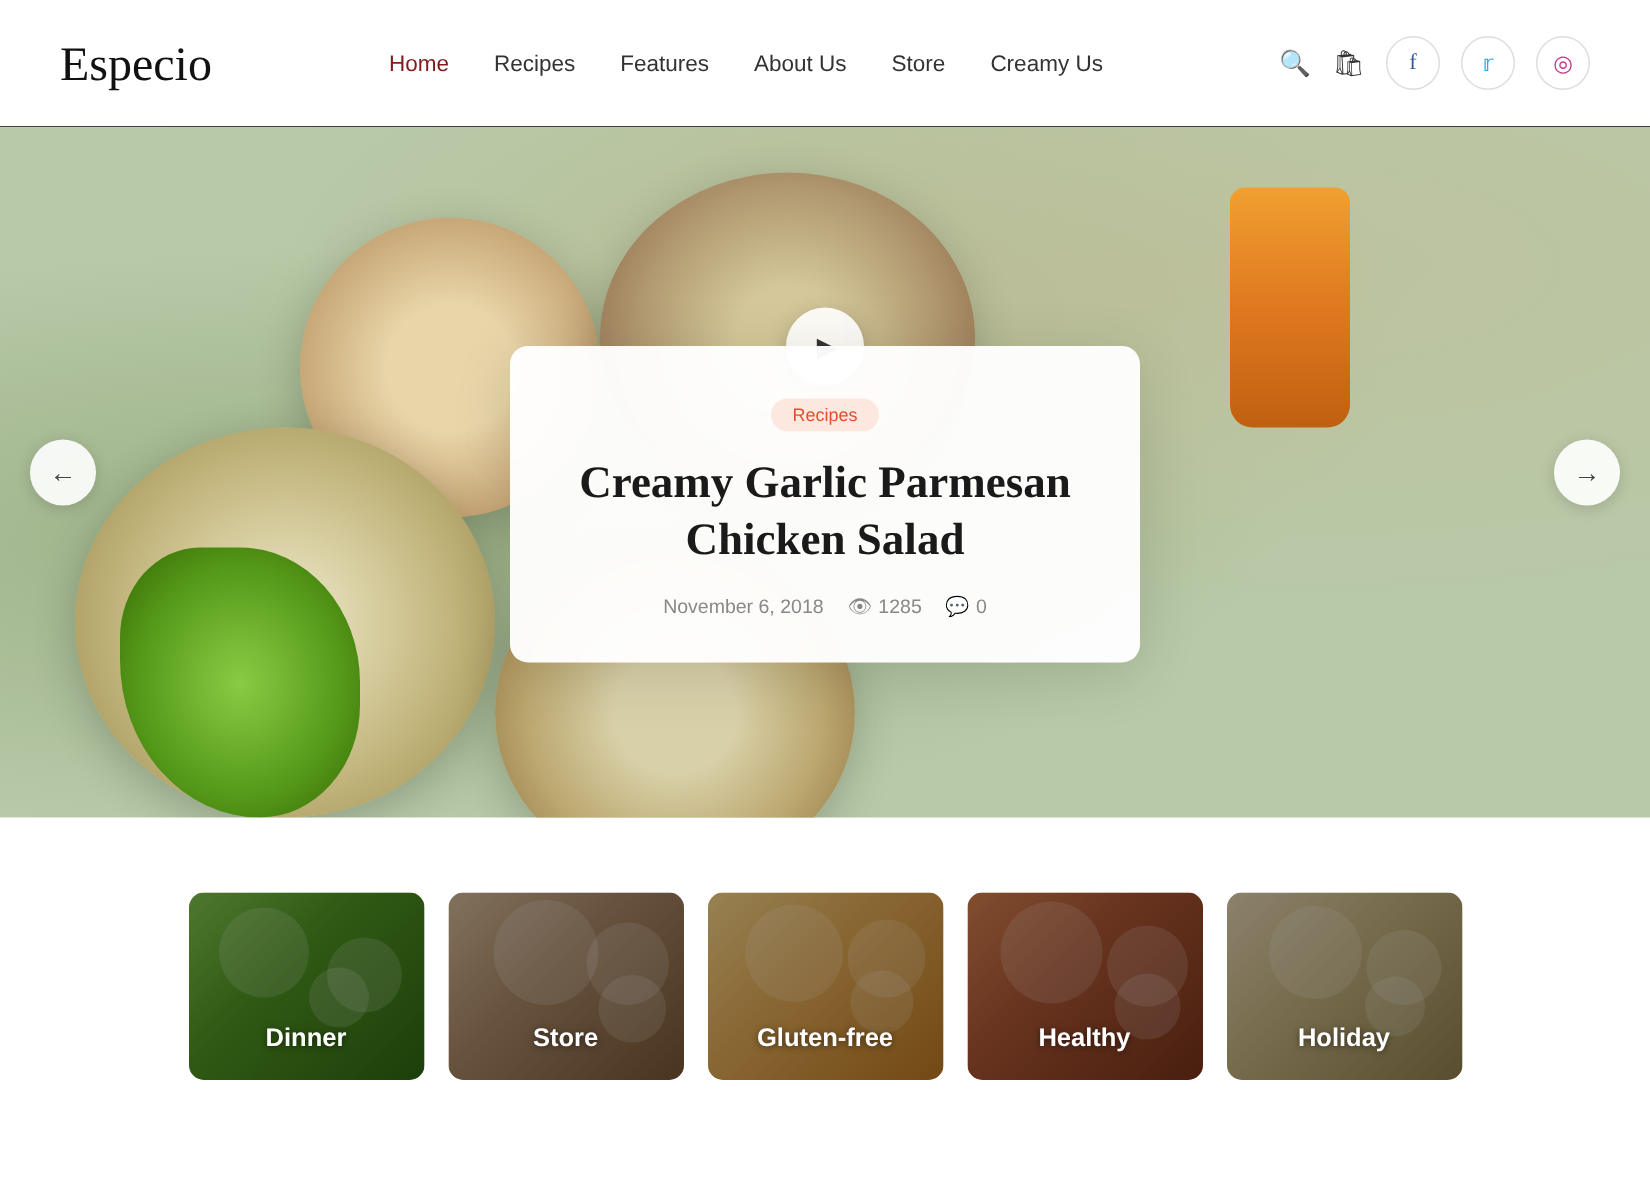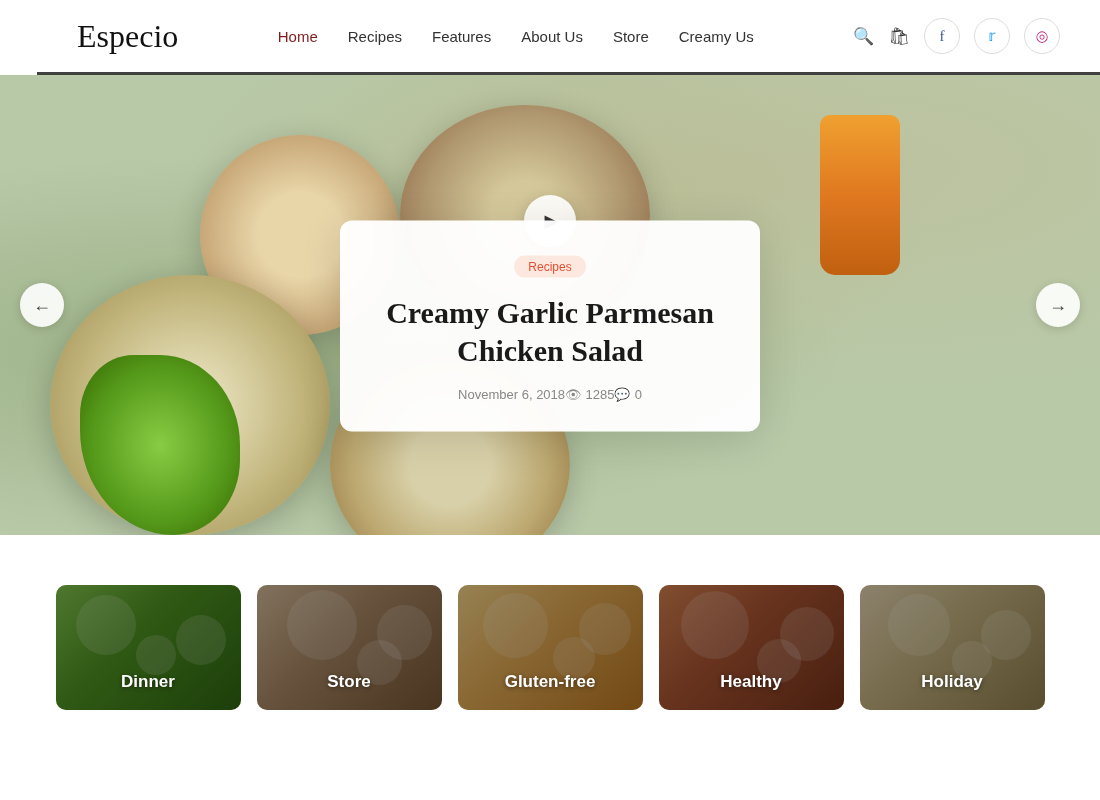--- a/index.html
+++ b/index.html
@@ -8,9 +8,8 @@
     
     header {
       display: flex; align-items: center; justify-content: space-between;
-      padding: 0 40px; height: 75px; background: #fff;
-      border-bottom: 3px solid #404040;
-      margin-left: 37px;
+      padding: 0 40px; height: 85px; background: #fff;
+      border-bottom: 1px solid #404040;
     }
     .logo {
       font-family: 'Brush Script MT', cursive, serif;

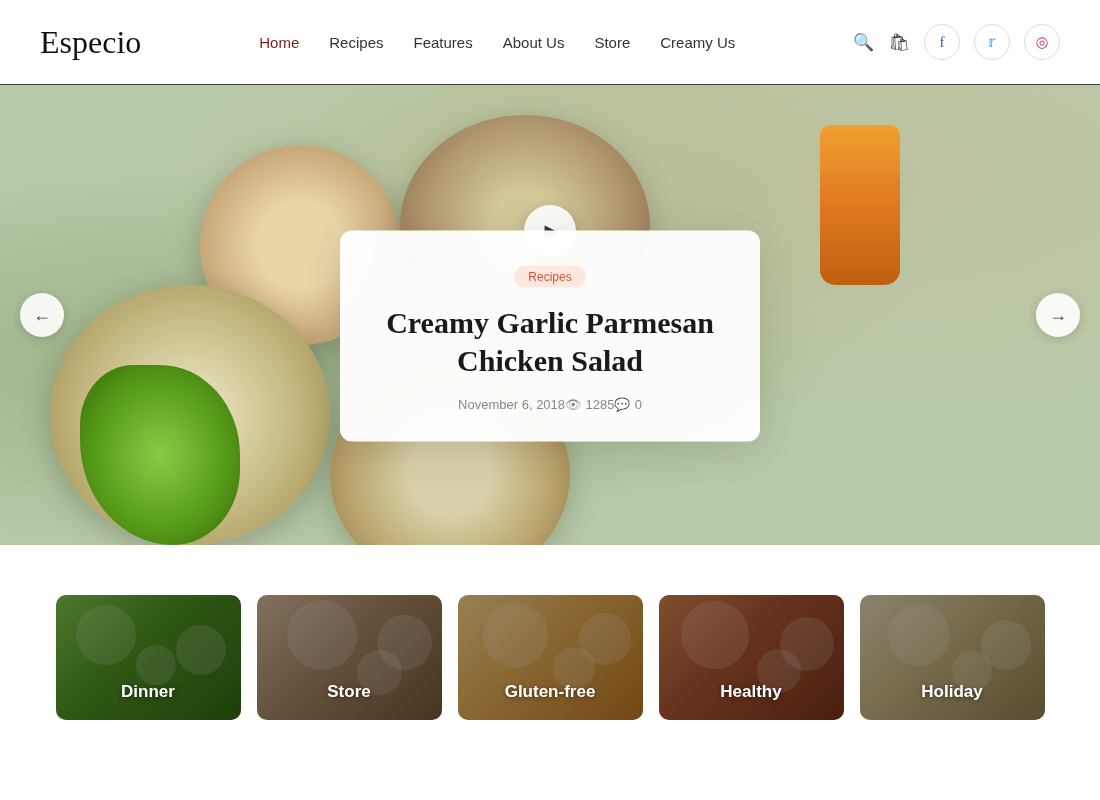--- a/index.html
+++ b/index.html
@@ -117,7 +117,7 @@
     }
     .slide-meta {
       display: flex; align-items: center; justify-content: center;
-      font-size: 13px; color: #888; font-family: Arial, sans-serif;
+      gap: 16px; font-size: 13px; color: #888; font-family: Arial, sans-serif;
     }
     .slide-meta span { display: flex; align-items: center; gap: 4px; }
 

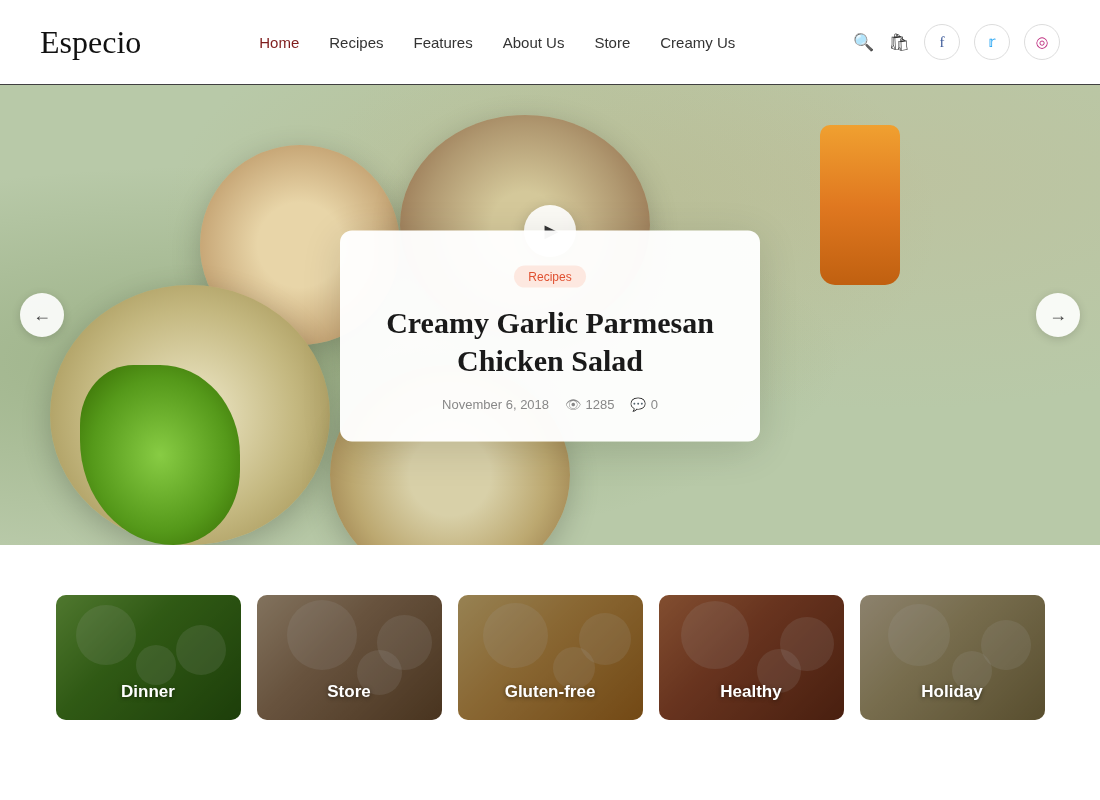--- a/index.html
+++ b/index.html
@@ -141,7 +141,7 @@
       display: flex; gap: 16px; justify-content: center;
     }
     .cat-card {
-      width: 185px; height: 125px; border-radius: 10px;
+      width: 157px; height: 125px; border-radius: 10px;
       position: relative; overflow: hidden; cursor: pointer;
       flex-shrink: 0;
     }

